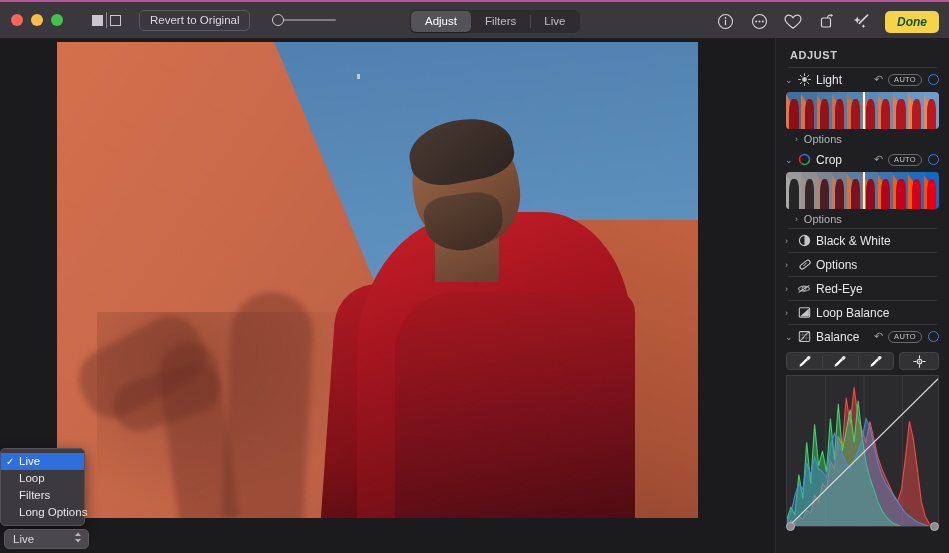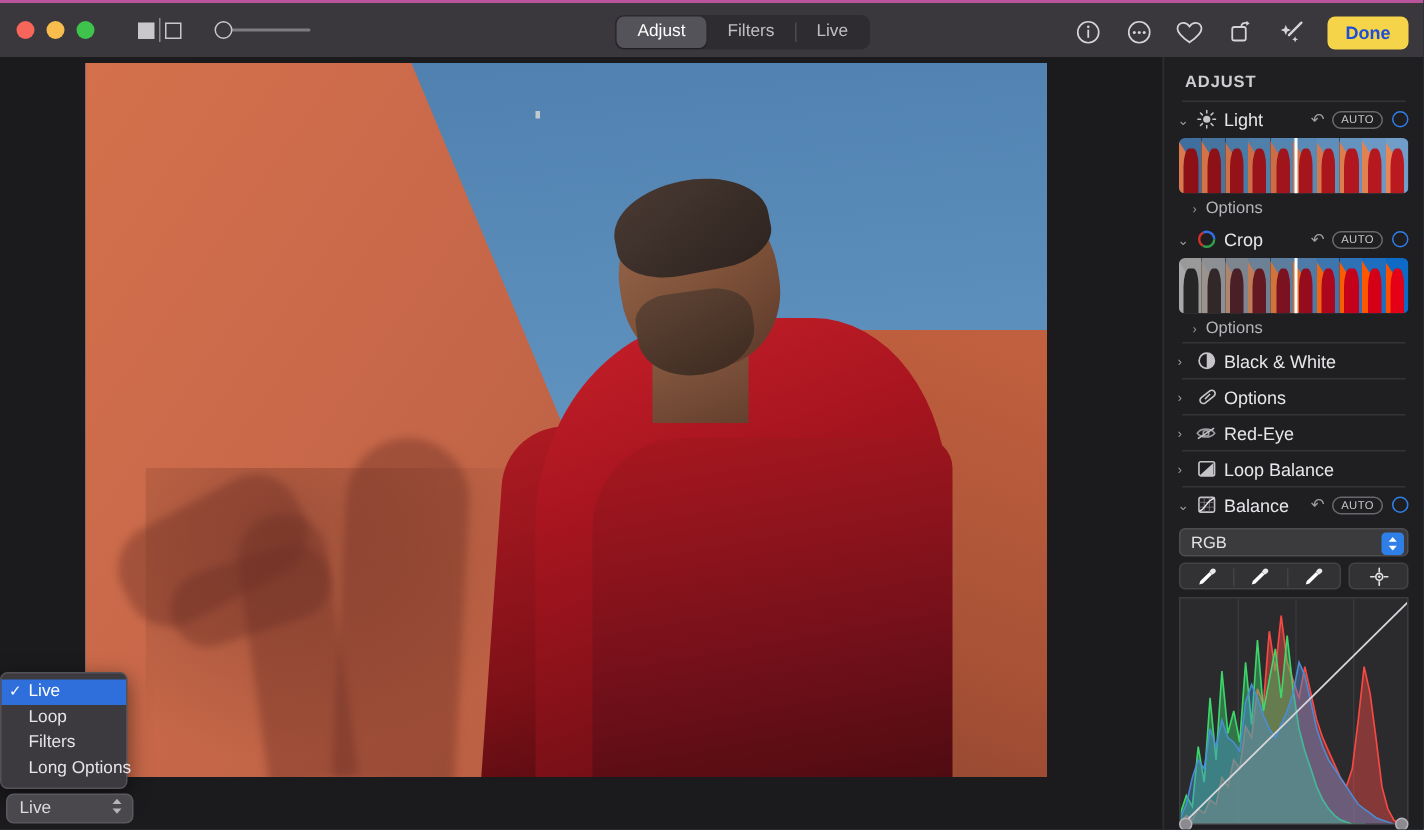--- a/index.html
+++ b/index.html
@@ -468,6 +468,7 @@
       <div class="sq-outline"></div>
     </div>
 
+    <div class="revert-btn">Revert to Original</div>
 
     <div class="zoom-slider">
       <div class="zoom-track"></div>

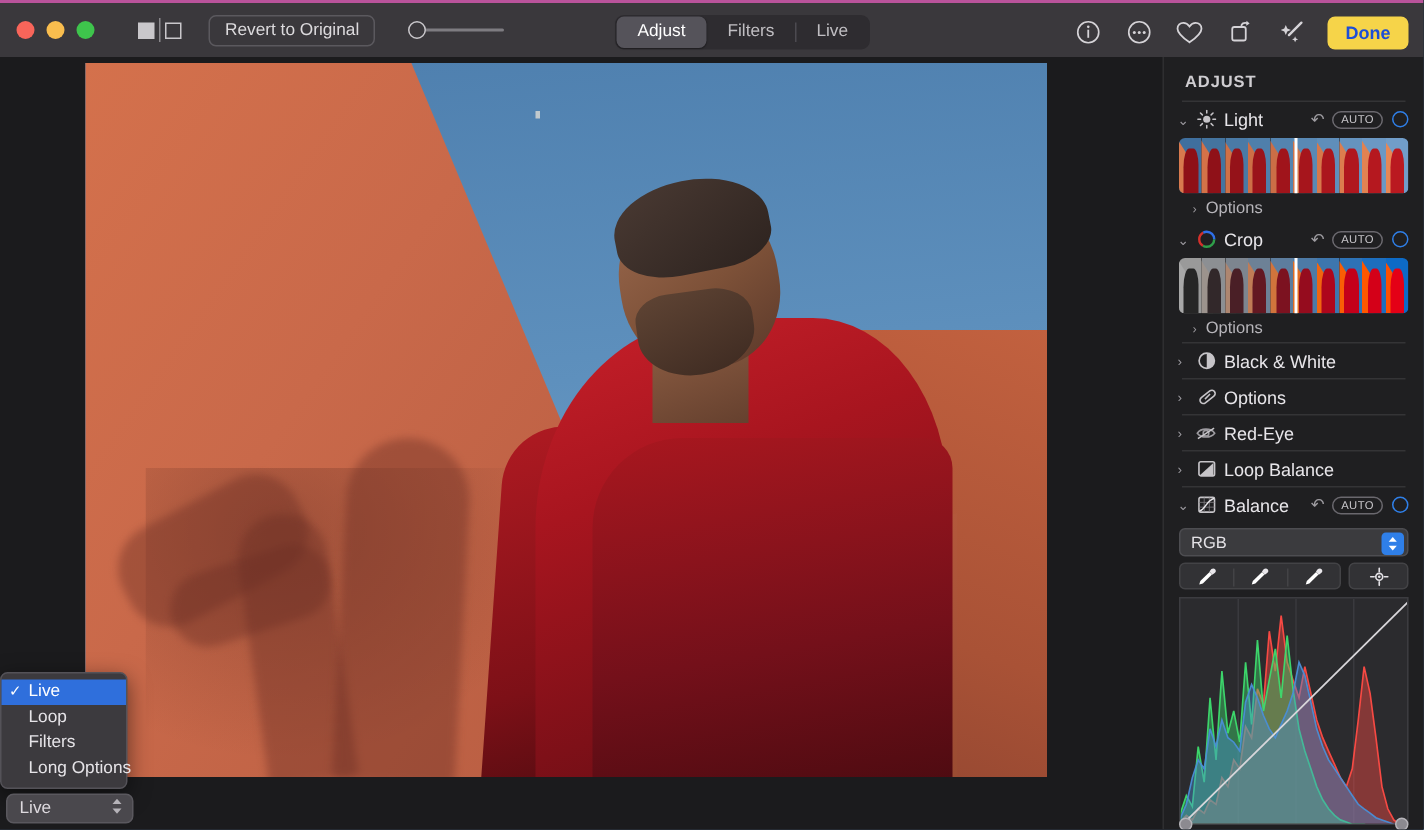--- a/index.html
+++ b/index.html
@@ -120,12 +120,13 @@
     height: 22px;
     padding: 0 12px;
     background: #f6d449;
-    color: #1d4ed8;
+    color: #14532d;
     font-size: 12px;
     font-weight: bold;
     border: none;
     border-radius: 5px;
     line-height: 22px;
+    font-style: italic;
   }
 
   

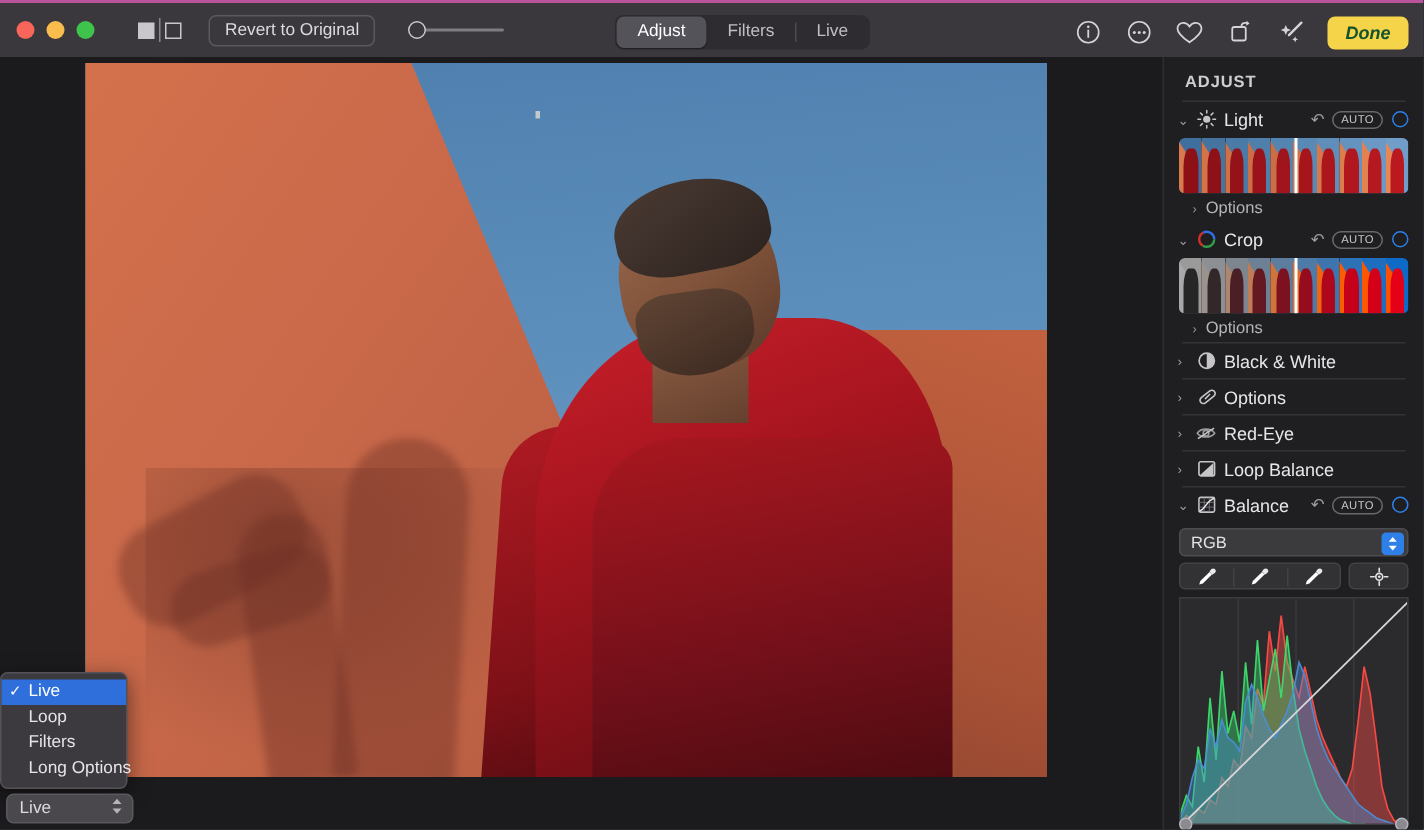--- a/index.html
+++ b/index.html
@@ -791,15 +791,6 @@
       <span class="blue-ring"></span>
     </div>
 
-    <div class="rgb-select">
-      <span class="rgb-lbl">RGB</span>
-      <span class="rgb-btn">
-        <svg width="9" height="13" viewBox="0 0 9 13">
-          <path d="M4.5 2 L7.2 5.2 L1.8 5.2 Z" fill="#ffffff"></path>
-          <path d="M4.5 11 L1.8 7.8 L7.2 7.8 Z" fill="#ffffff"></path>
-        </svg>
-      </span>
-    </div>
 
     <div class="eyedroppers">
       <div class="edgroup">

